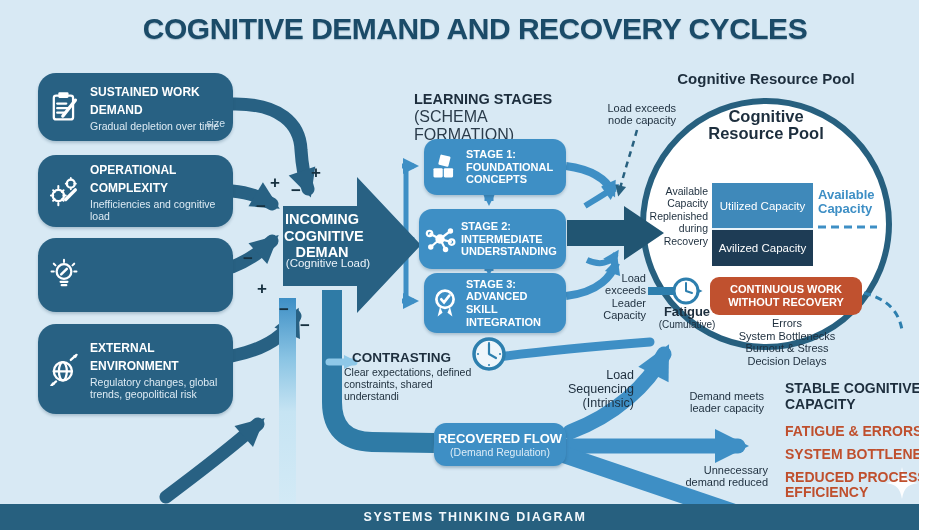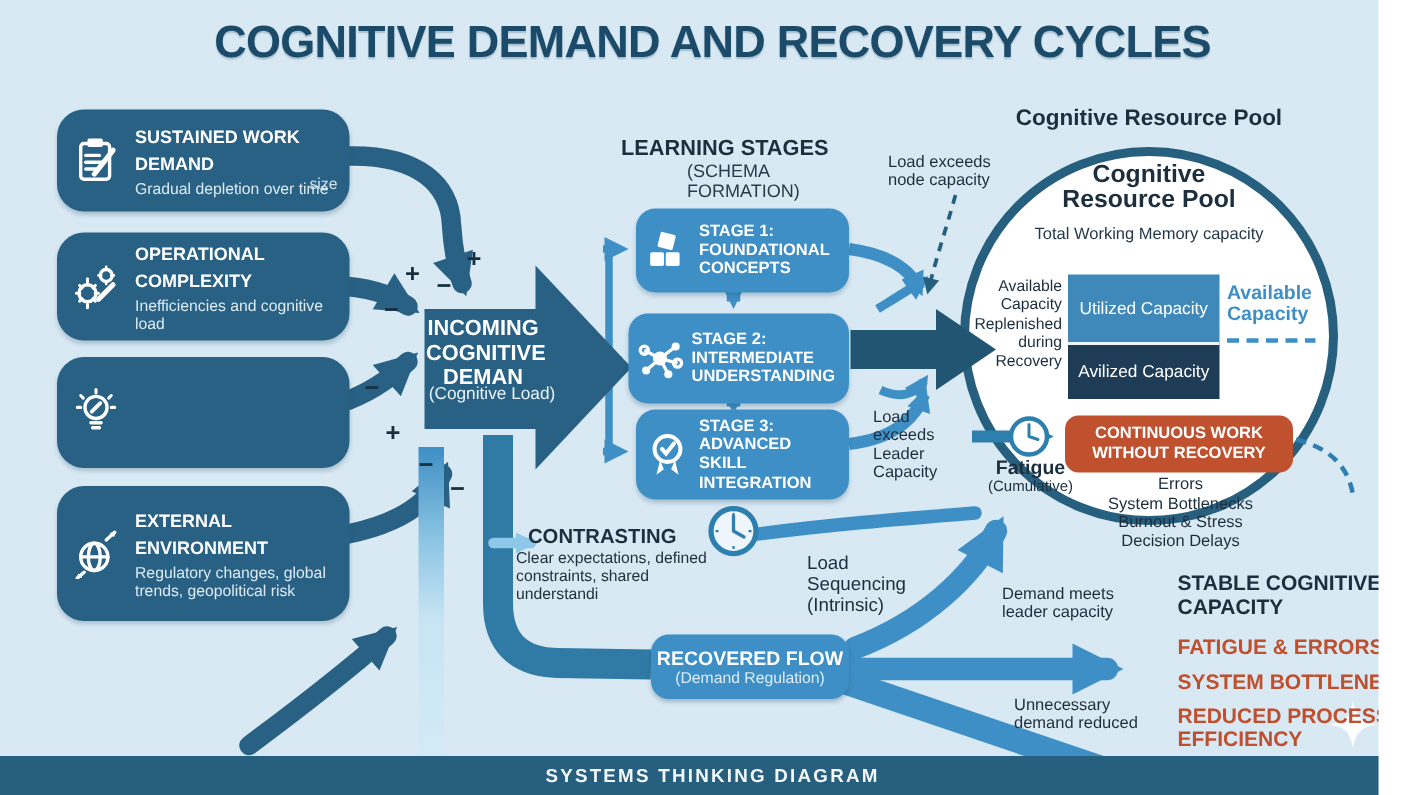--- a/index.html
+++ b/index.html
@@ -25,7 +25,7 @@
   .incSub{left:276px;top:257px;width:104px;text-align:center;color:#eaf3fa;font-size:11.5px;}
   
   .lhead{left:414px;top:92px;width:170px;color:#1d2e3d;font-size:14.5px;font-weight:800;line-height:1.1;}
-  .lsub{font-size:12px;font-weight:400;color:#2a3b4a;margin-left:44px;}
+  .lsub{font-size:16px;font-weight:400;color:#2a3b4a;}
   .stage{background:#3e8fc5;border-radius:13px;color:#fff;display:flex;align-items:center;
          box-shadow:0 2px 3px rgba(30,70,100,.25);}
   .stage .ic{flex:0 0 42px;display:flex;justify-content:center;}

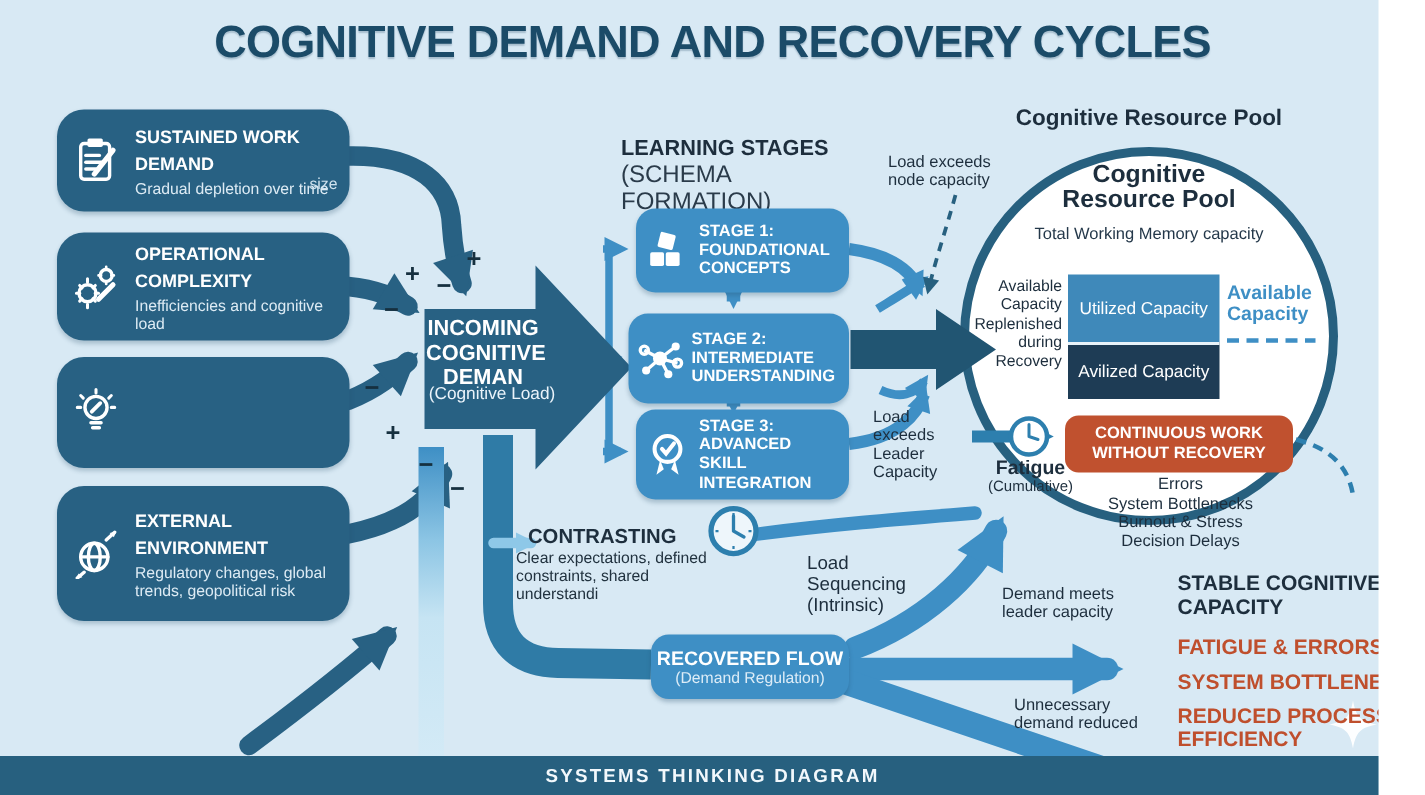--- a/index.html
+++ b/index.html
@@ -49,7 +49,7 @@
         justify-content:center;line-height:1.2;}
   .effects{left:713px;top:317px;width:148px;text-align:center;font-size:11px;line-height:12.5px;color:#1d2e3d;}
   
-  .ann{color:#1d2e3d;font-size:11px;line-height:1.12;text-align:left;}
+  .ann{color:#1d2e3d;font-size:11px;line-height:1.12;text-align:right;}
   
   .conT{left:352px;top:350px;width:140px;font-size:13.5px;font-weight:800;color:#1d2e3d;}
   .conD{left:344px;top:366px;width:138px;font-size:10.5px;line-height:1.15;color:#21323f;}

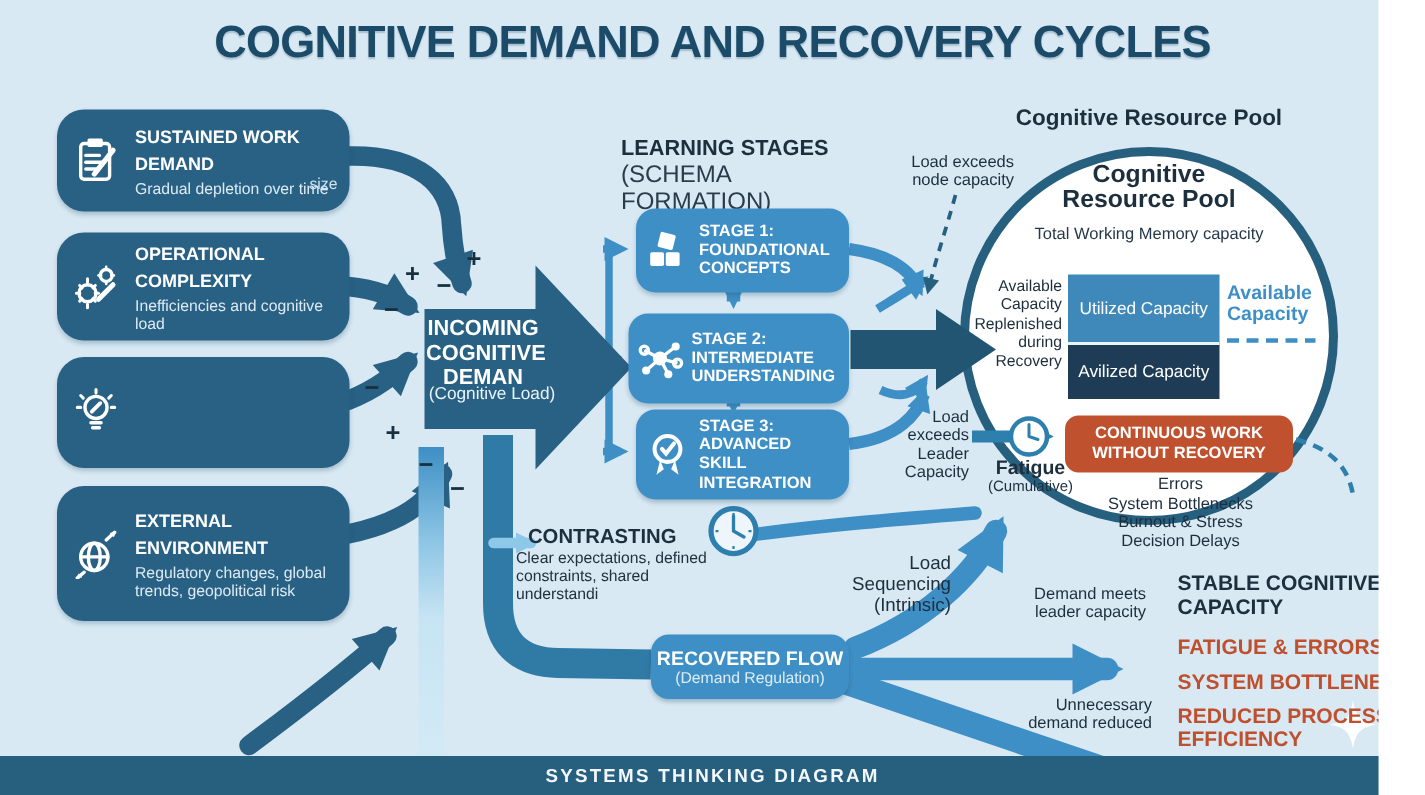--- a/index.html
+++ b/index.html
@@ -286,7 +286,6 @@
 
   <div class="abs poolHead">Cognitive Resource Pool</div>
   <div class="abs poolTitle">Cognitive Resource Pool</div>
-  <div class="abs poolSub">Total Working Memory capacity</div>
   <div class="abs bar">
     <div class="seg seg1">Utilized Capacity</div>
     <div class="seg seg2">Avilized Capacity</div>

